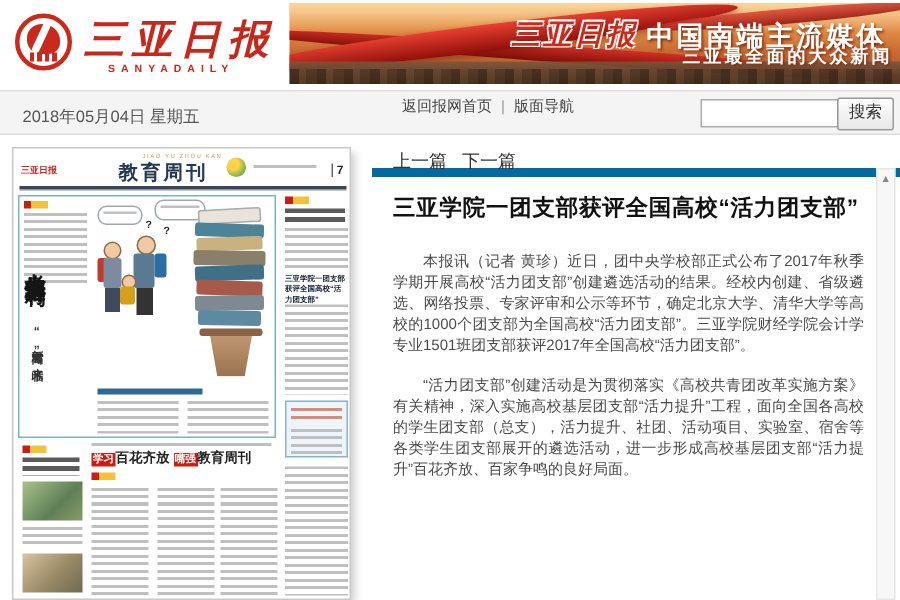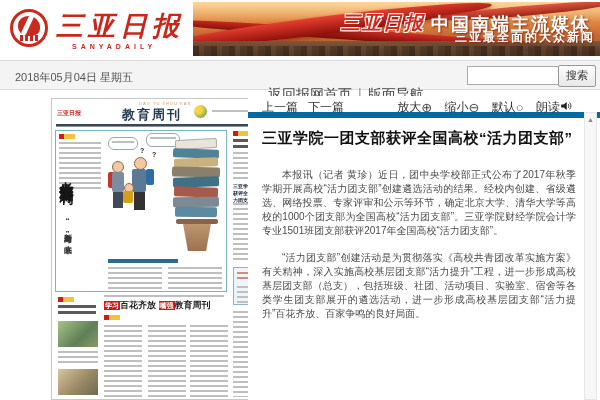--- a/index.html
+++ b/index.html
@@ -38,7 +38,7 @@
   
   #toolbar{left:0;top:60px;width:600px;height:30px;background:#f4f4f4;border-top:1px solid #dcdcdc;border-bottom:1px solid #dcdcdc;box-sizing:border-box;}
   #toolbar .date{left:15px;top:9px;font-size:11px;color:#555;}
-  #toolbar .links{left:268px;top:25px;font-size:14px;color:#444;}
+  #toolbar .links{left:268px;top:3px;font-size:10px;color:#444;}
   #toolbar .links a{color:#444;text-decoration:none;cursor:pointer;}
   #toolbar .sep{color:#999;margin:0 6px;}
   .search-box{left:467px;top:5px;width:85px;height:17px;border:1px solid #aaa;background:#fff;font-size:11px;padding:0 3px;}

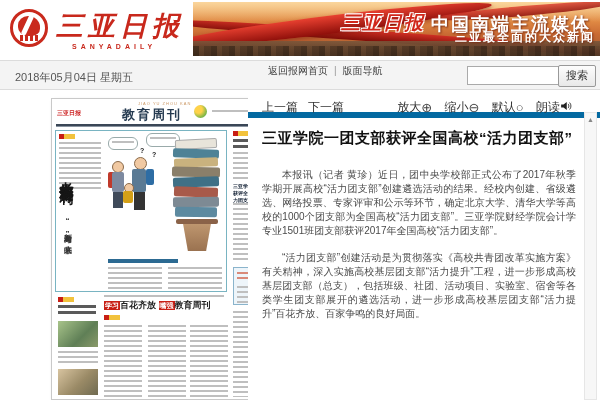--- a/index.html
+++ b/index.html
@@ -47,7 +47,7 @@
 
   
   #thumb{left:8px;top:98px;width:226px;height:302px;background:#fff;border:1px solid #c9c9c9;
-    box-shadow:3px 3px 5px rgba(0,0,0,.18);box-sizing:border-box;overflow:hidden;cursor:pointer;margin-left:43px;}
+    box-shadow:3px 3px 5px rgba(0,0,0,.18);box-sizing:border-box;overflow:hidden;cursor:pointer;}
   .tl{background:repeating-linear-gradient(to bottom,#bfbfbf 0 2px,transparent 2px 5px);}
   .tlr{background:repeating-linear-gradient(to bottom,#d98a7a 0 2px,transparent 2px 5px);}
   .tld{background:repeating-linear-gradient(to bottom,#5a5a5a 0 3px,transparent 3px 6px);}

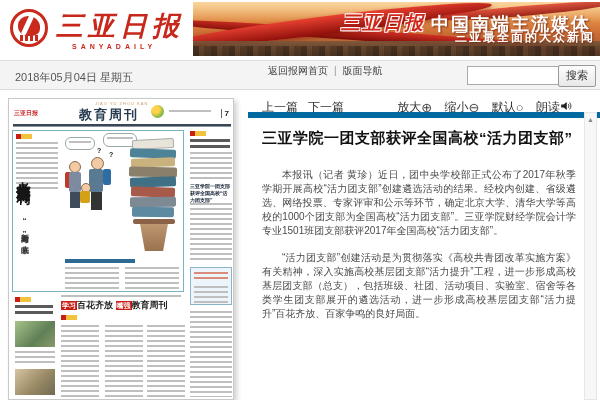--- a/index.html
+++ b/index.html
@@ -217,16 +217,6 @@
     <div class="abs ptoolbar">
       <span id="prev" class="abs navlink">上一篇</span>
       <span id="next" class="abs navlink">下一篇</span>
-      <span class="abs controls">
-        <span class="ctl"><span>放大</span><span class="glyph">⊕</span></span>
-        <span class="ctl"><span>缩小</span><span class="glyph">⊖</span></span>
-        <span class="ctl"><span>默认</span><span class="glyph">○</span></span>
-        <span class="ctl"><span>朗读</span><svg width="12" height="12" viewBox="0 0 16 16">
-              <path d="M1.5 6v4h3.2L9 13.2V2.8L4.7 6H1.5z" fill="#222"></path>
-              <path d="M10.8 5.2c1.4 1.5 1.4 4.1 0 5.6" stroke="#222" stroke-width="1.1" fill="none"></path>
-              <path d="M12.8 3.4c2.4 2.5 2.4 6.7 0 9.2" stroke="#222" stroke-width="1.1" fill="none"></path>
-            </svg></span>
-      </span>
     </div>
 
     <div class="abs atitle">三亚学院一团支部获评全国高校“活力团支部”</div>

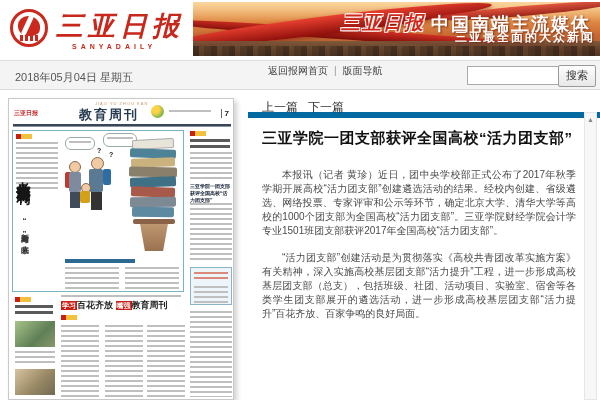--- a/index.html
+++ b/index.html
@@ -223,7 +223,7 @@
 
     <div class="abs abody">
       <p>本报讯（记者 黄珍）近日，团中央学校部正式公布了2017年秋季学期开展高校“活力团支部”创建遴选活动的结果。经校内创建、省级遴选、网络投票、专家评审和公示等环节，确定北京大学、清华大学等高校的1000个团支部为全国高校“活力团支部”。三亚学院财经学院会计学专业1501班团支部获评2017年全国高校“活力团支部”。</p>
-      <p>“活力团支部”创建活动是为贯彻落实《高校共青团改革实施方案》有关精神，深入实施高校基层团支部“活力提升”工程，进一步形成高校基层团支部（总支），包括班级、社团、活动项目、实验室、宿舍等各类学生团支部展开的遴选活动，进一步形成高校基层团支部“活力提升”百花齐放、百家争鸣的良好局面。</p>
+      <p>“活力团支部”创建活动是为贯彻落实《高校共青团改革实施方案》有关精神，深入实施高校基层团支部“活力提升”工程，面向全国各高校的学生团支部（总支），活力提升、社团、活动项目、实验室、宿舍等各类学生团支部展开的遴选活动，进一步形成高校基层团支部“活力提升”百花齐放、百家争鸣的良好局面。</p>
     </div>
 
     <div class="abs vscroll">

